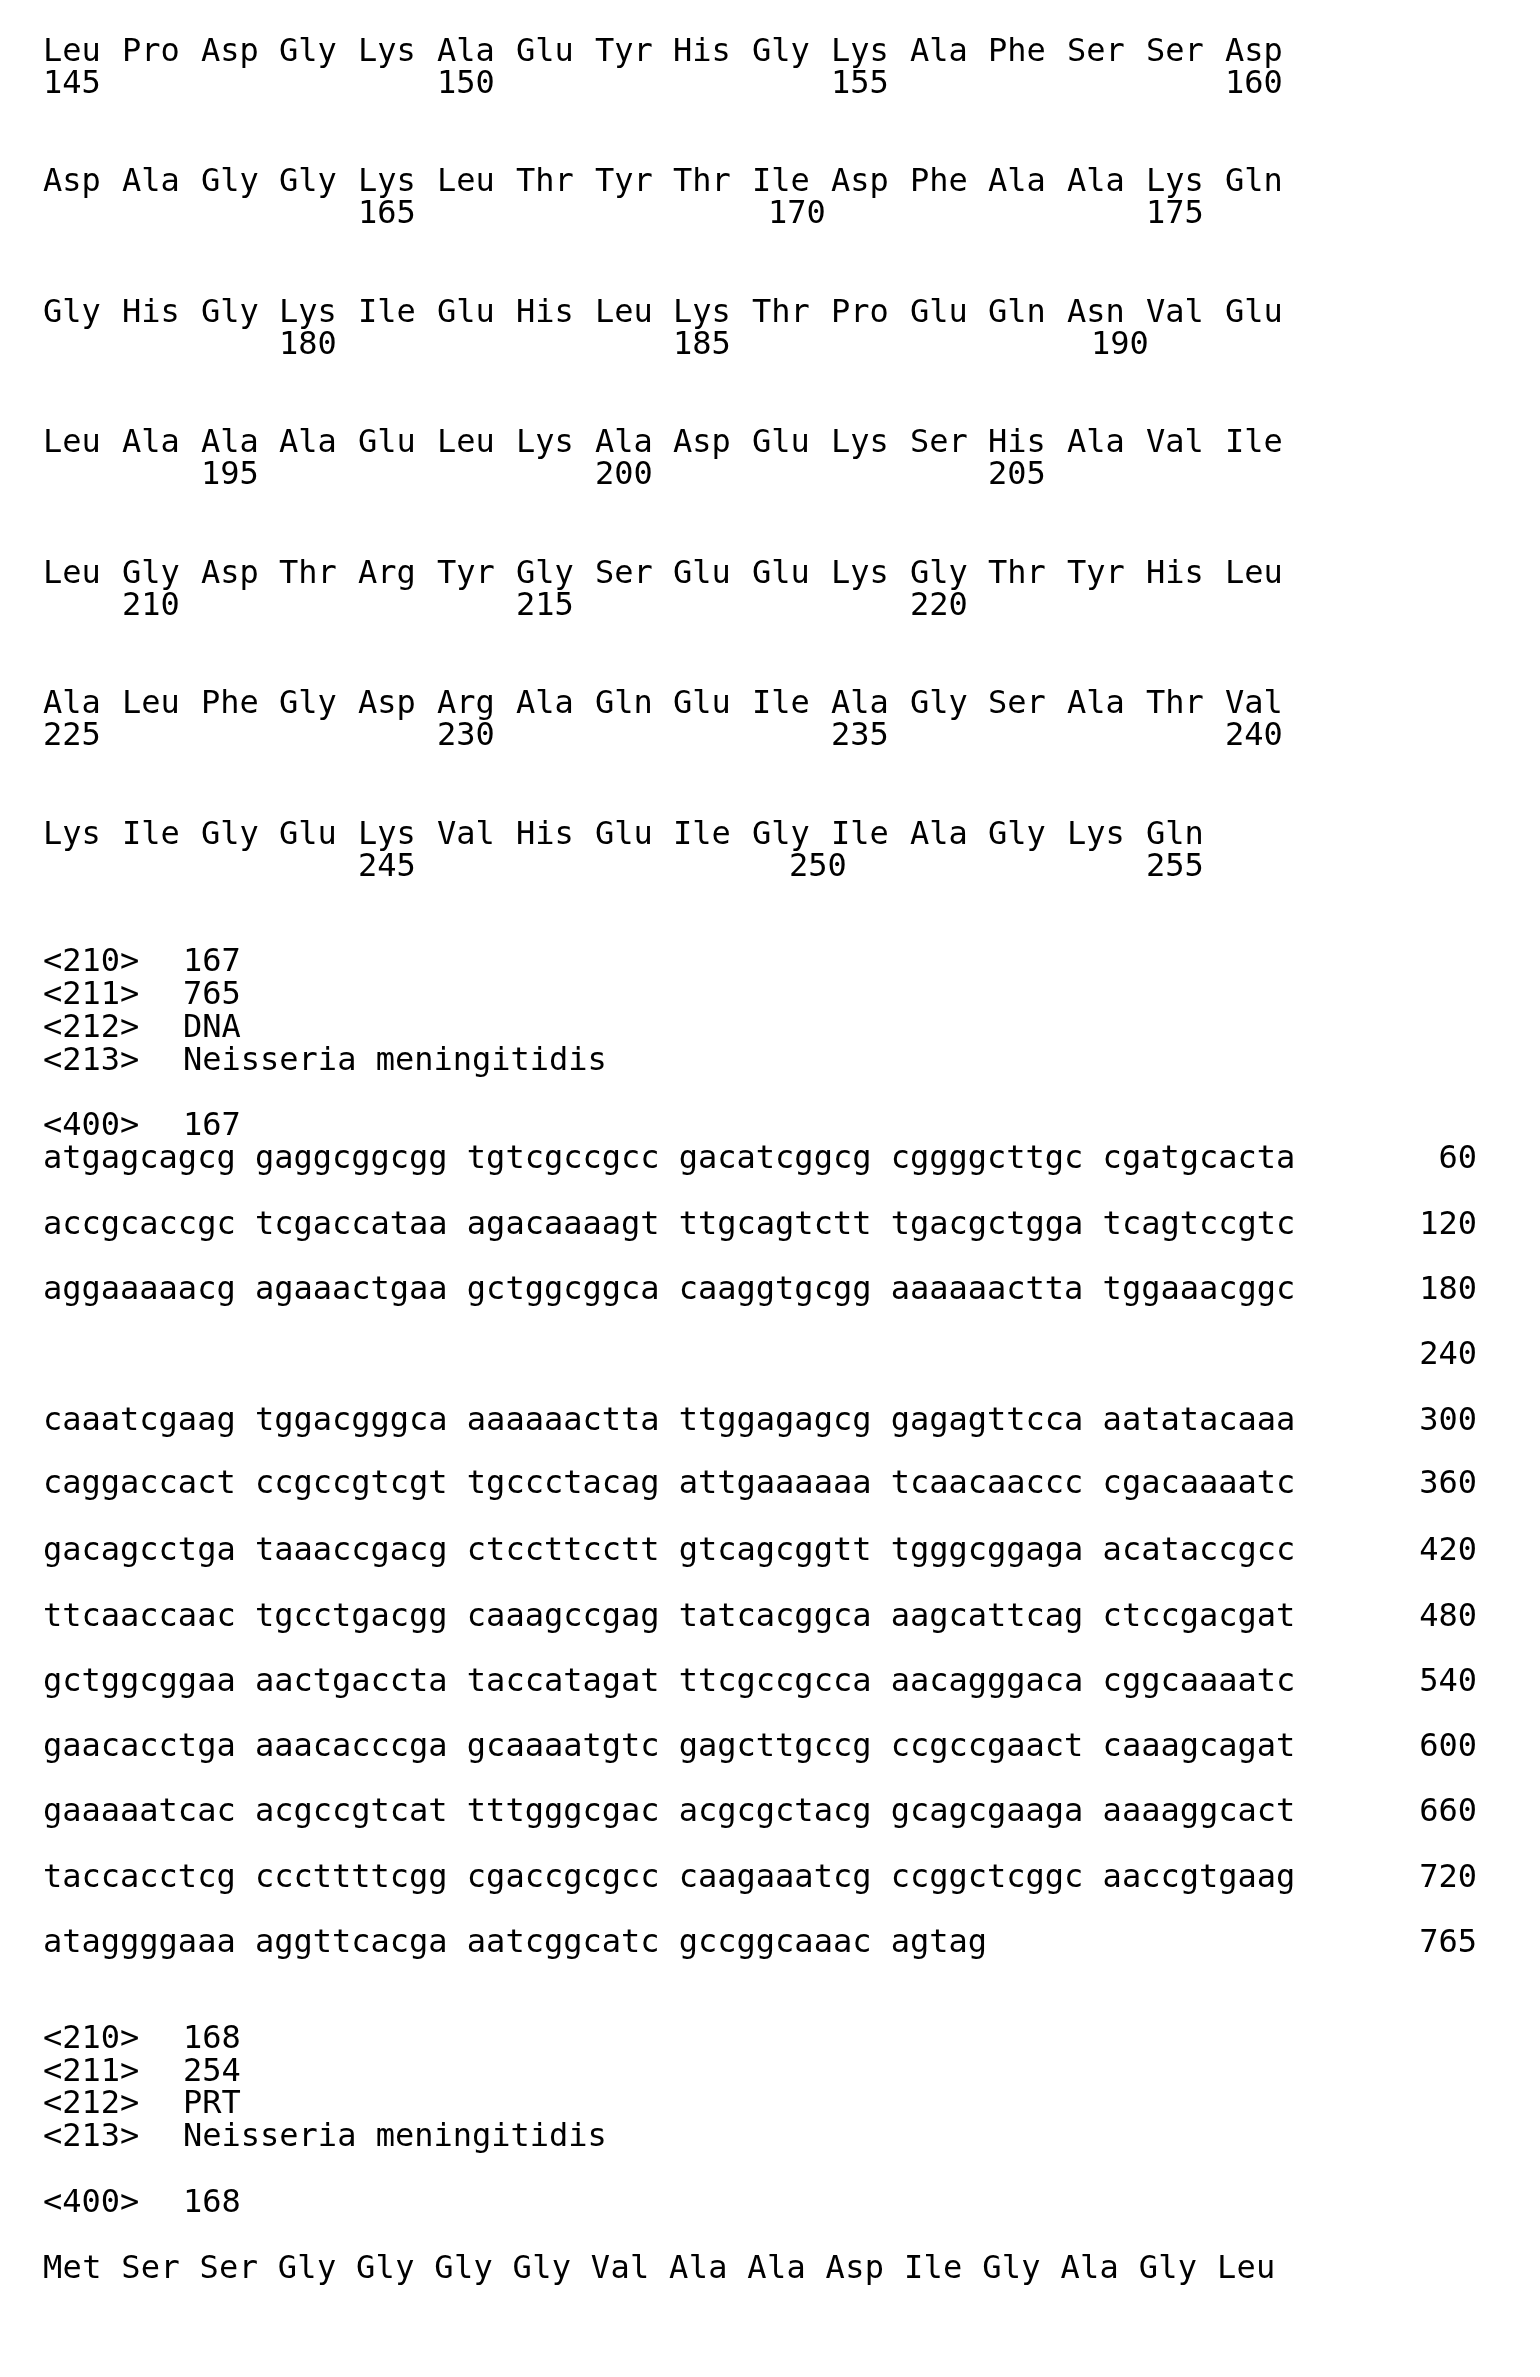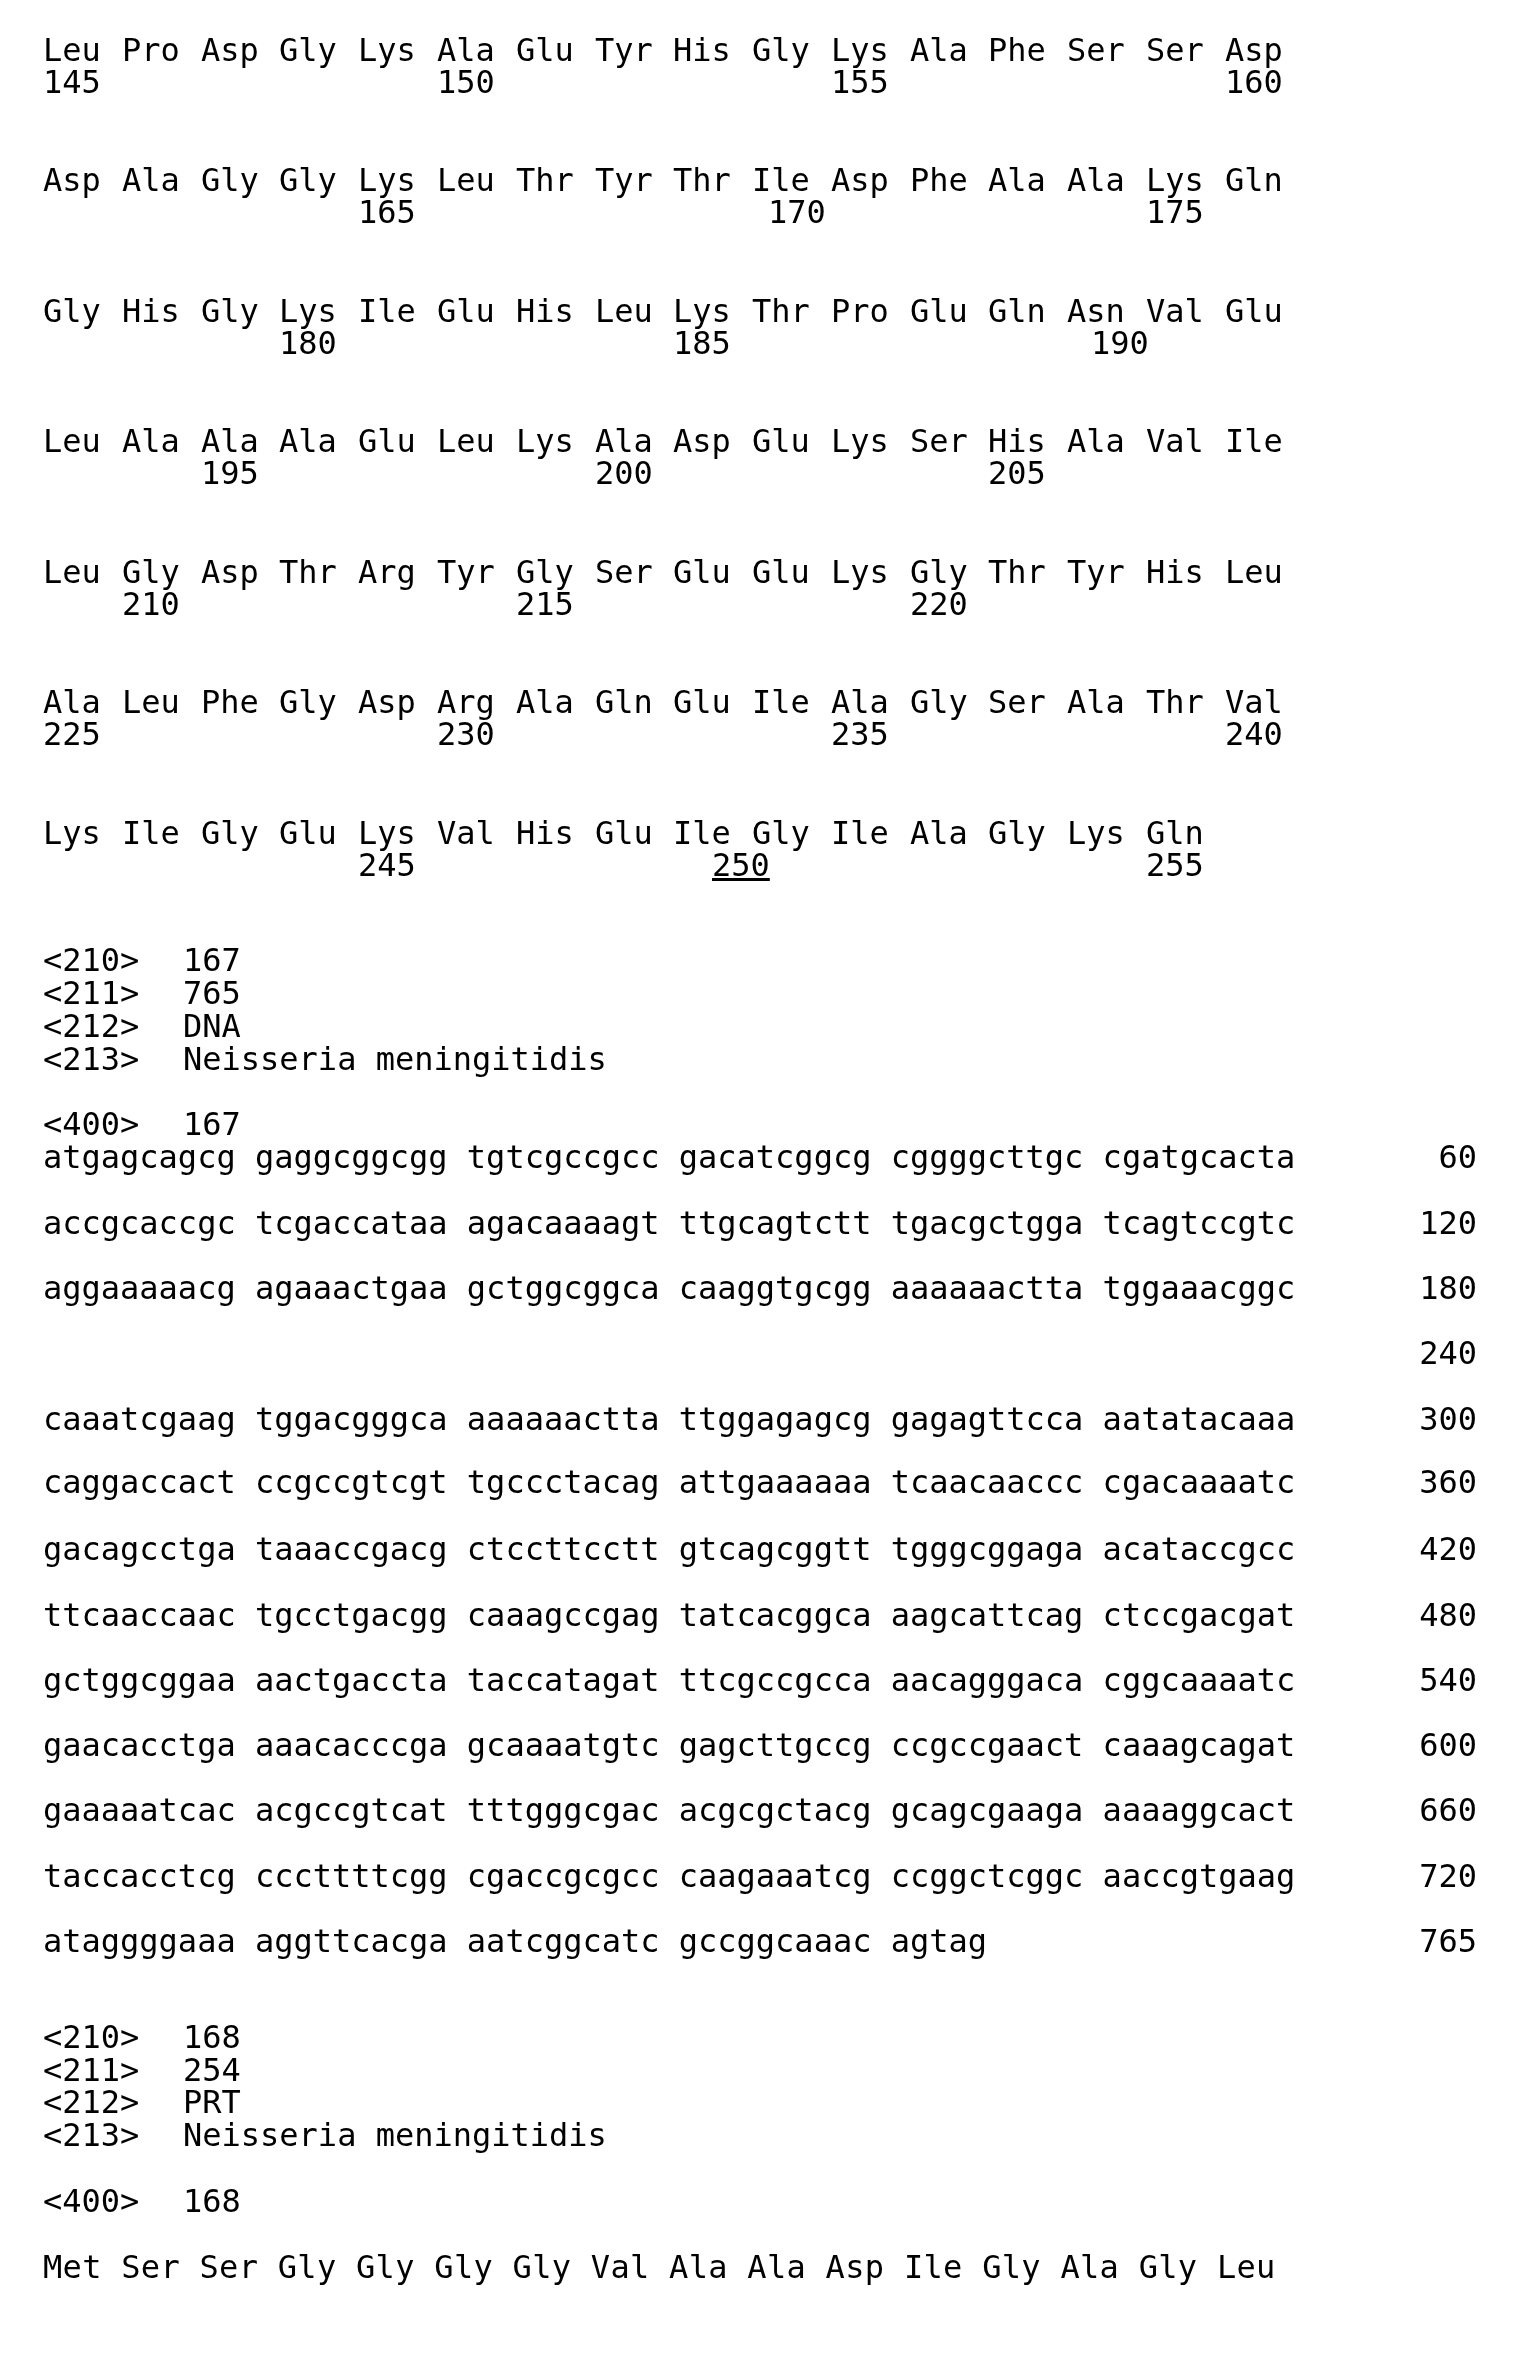--- a/index.html
+++ b/index.html
@@ -176,7 +176,7 @@
       <span class="aa-cell" style="left: 1024px;">Lys</span>
       <span class="aa-cell" style="left: 1103px;">Gln</span>
       <span class="aa-num" style="left: 315px;">245</span>
-      <span class="aa-num" style="left: 669px; text-decoration: underline;">250</span>
+      <span class="aa-num" style="left: 746px;">250</span>
       <span class="aa-num" style="left: 1103px;">255</span>
     </div>
   </div>

